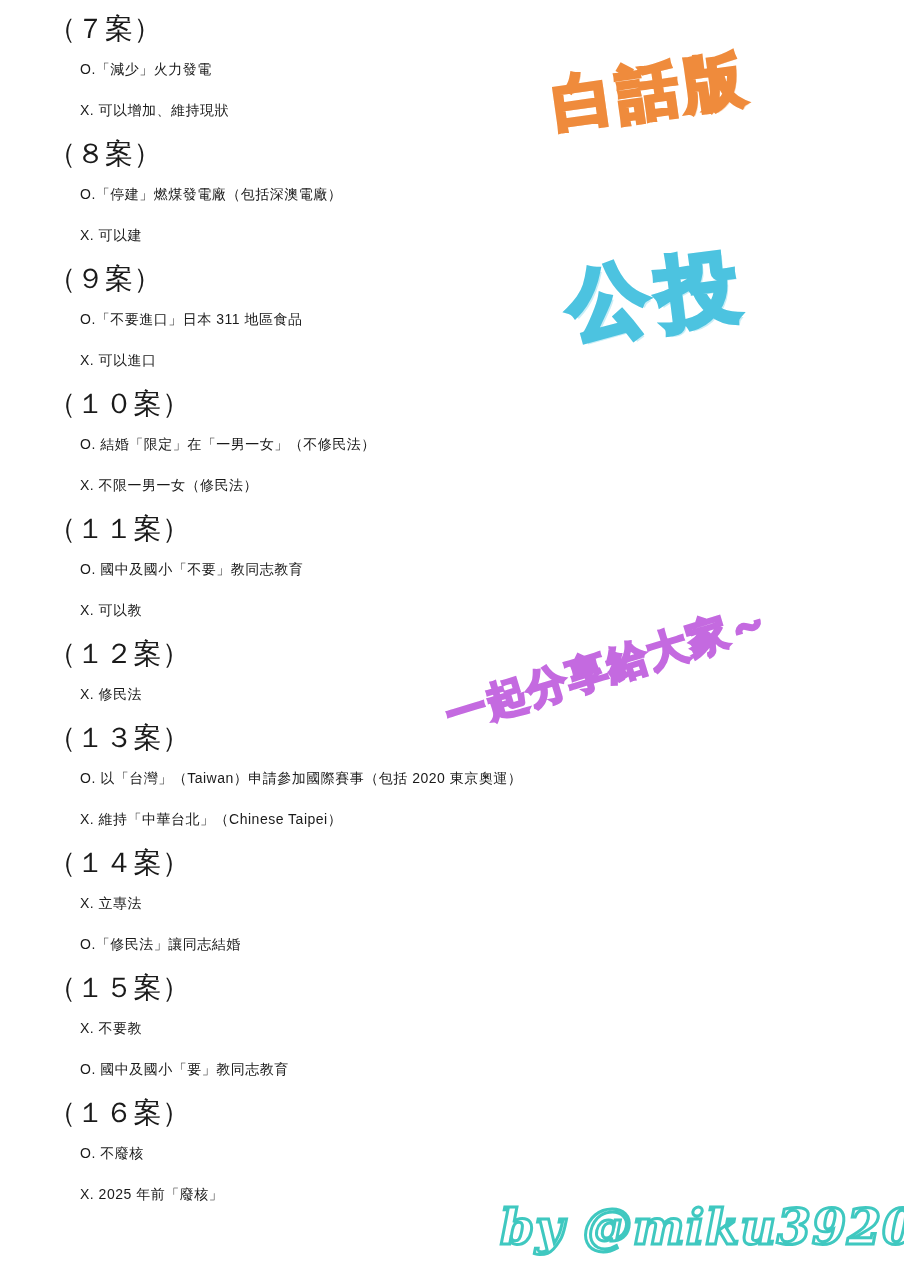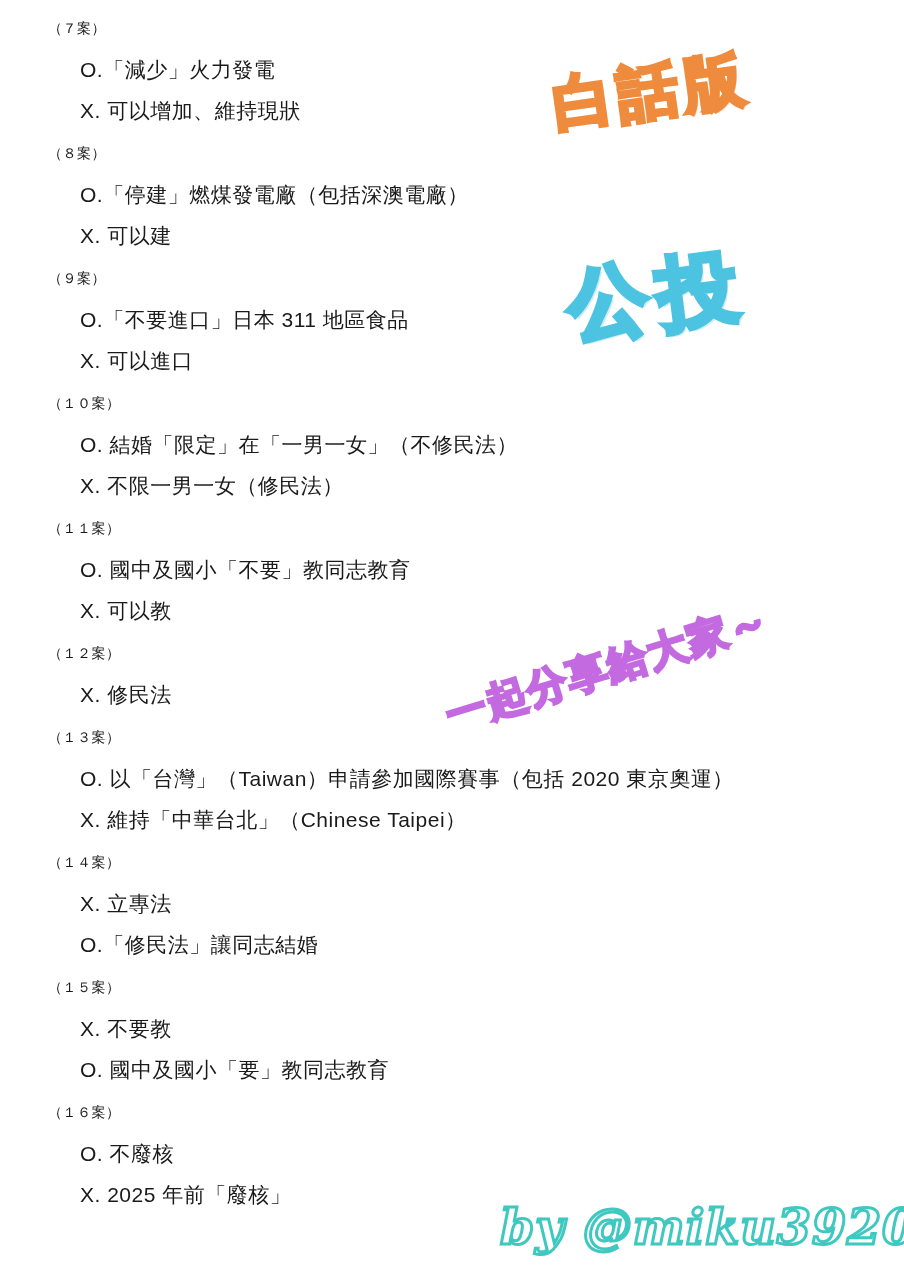--- a/index.html
+++ b/index.html
@@ -29,7 +29,7 @@
     margin: 0 0 2px 0;
   }
   .case-title {
-    font-size: 14px;
+    font-size: 28px;
     color: #1a1a1a;
     line-height: 41px;
     letter-spacing: 0.5px;

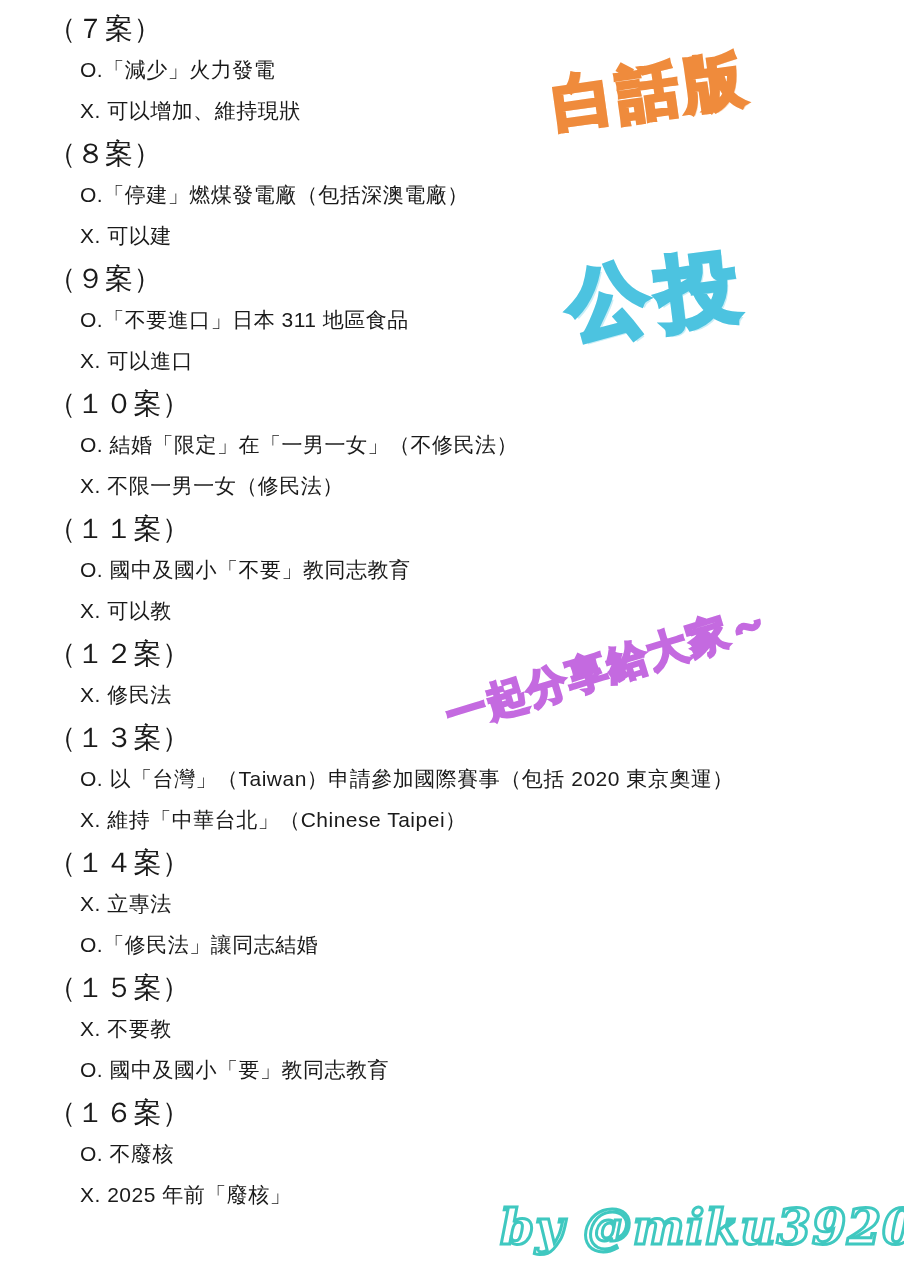--- a/index.html
+++ b/index.html
@@ -36,7 +36,7 @@
     white-space: nowrap;
   }
   .option {
-    font-size: 21px;
+    font-size: 14px;
     color: #1a1a1a;
     line-height: 41px;
     letter-spacing: 0.5px;

